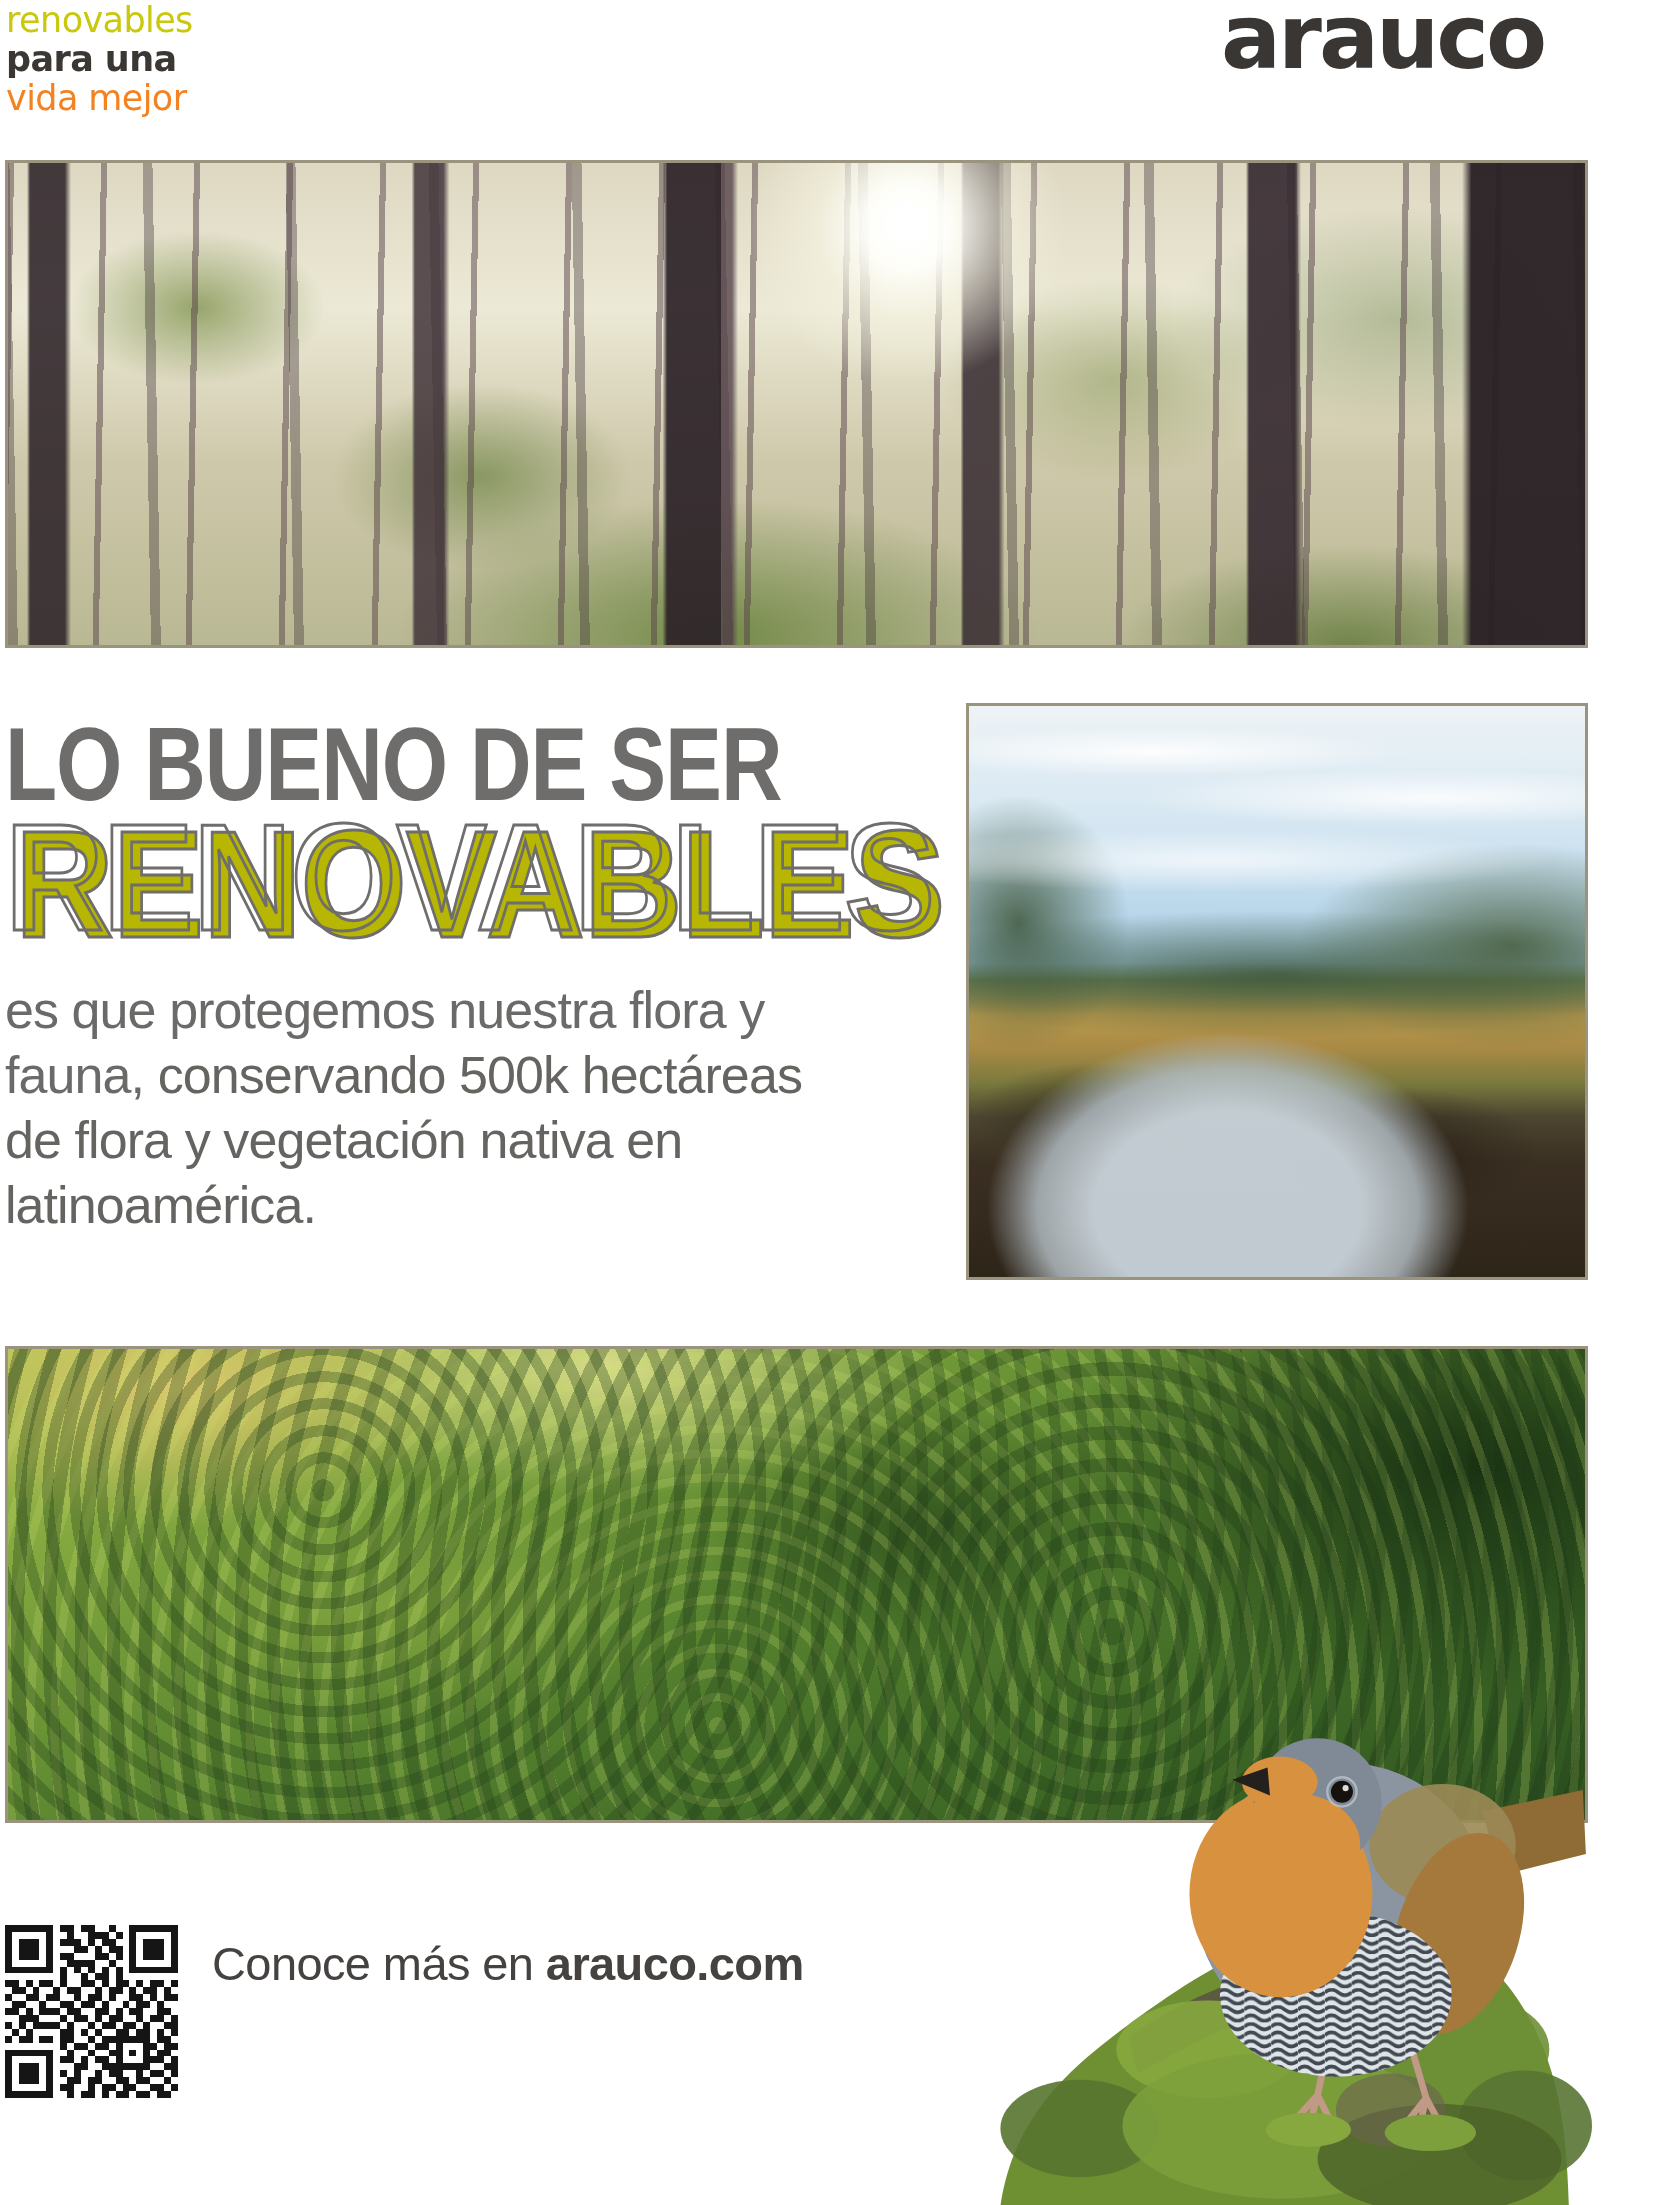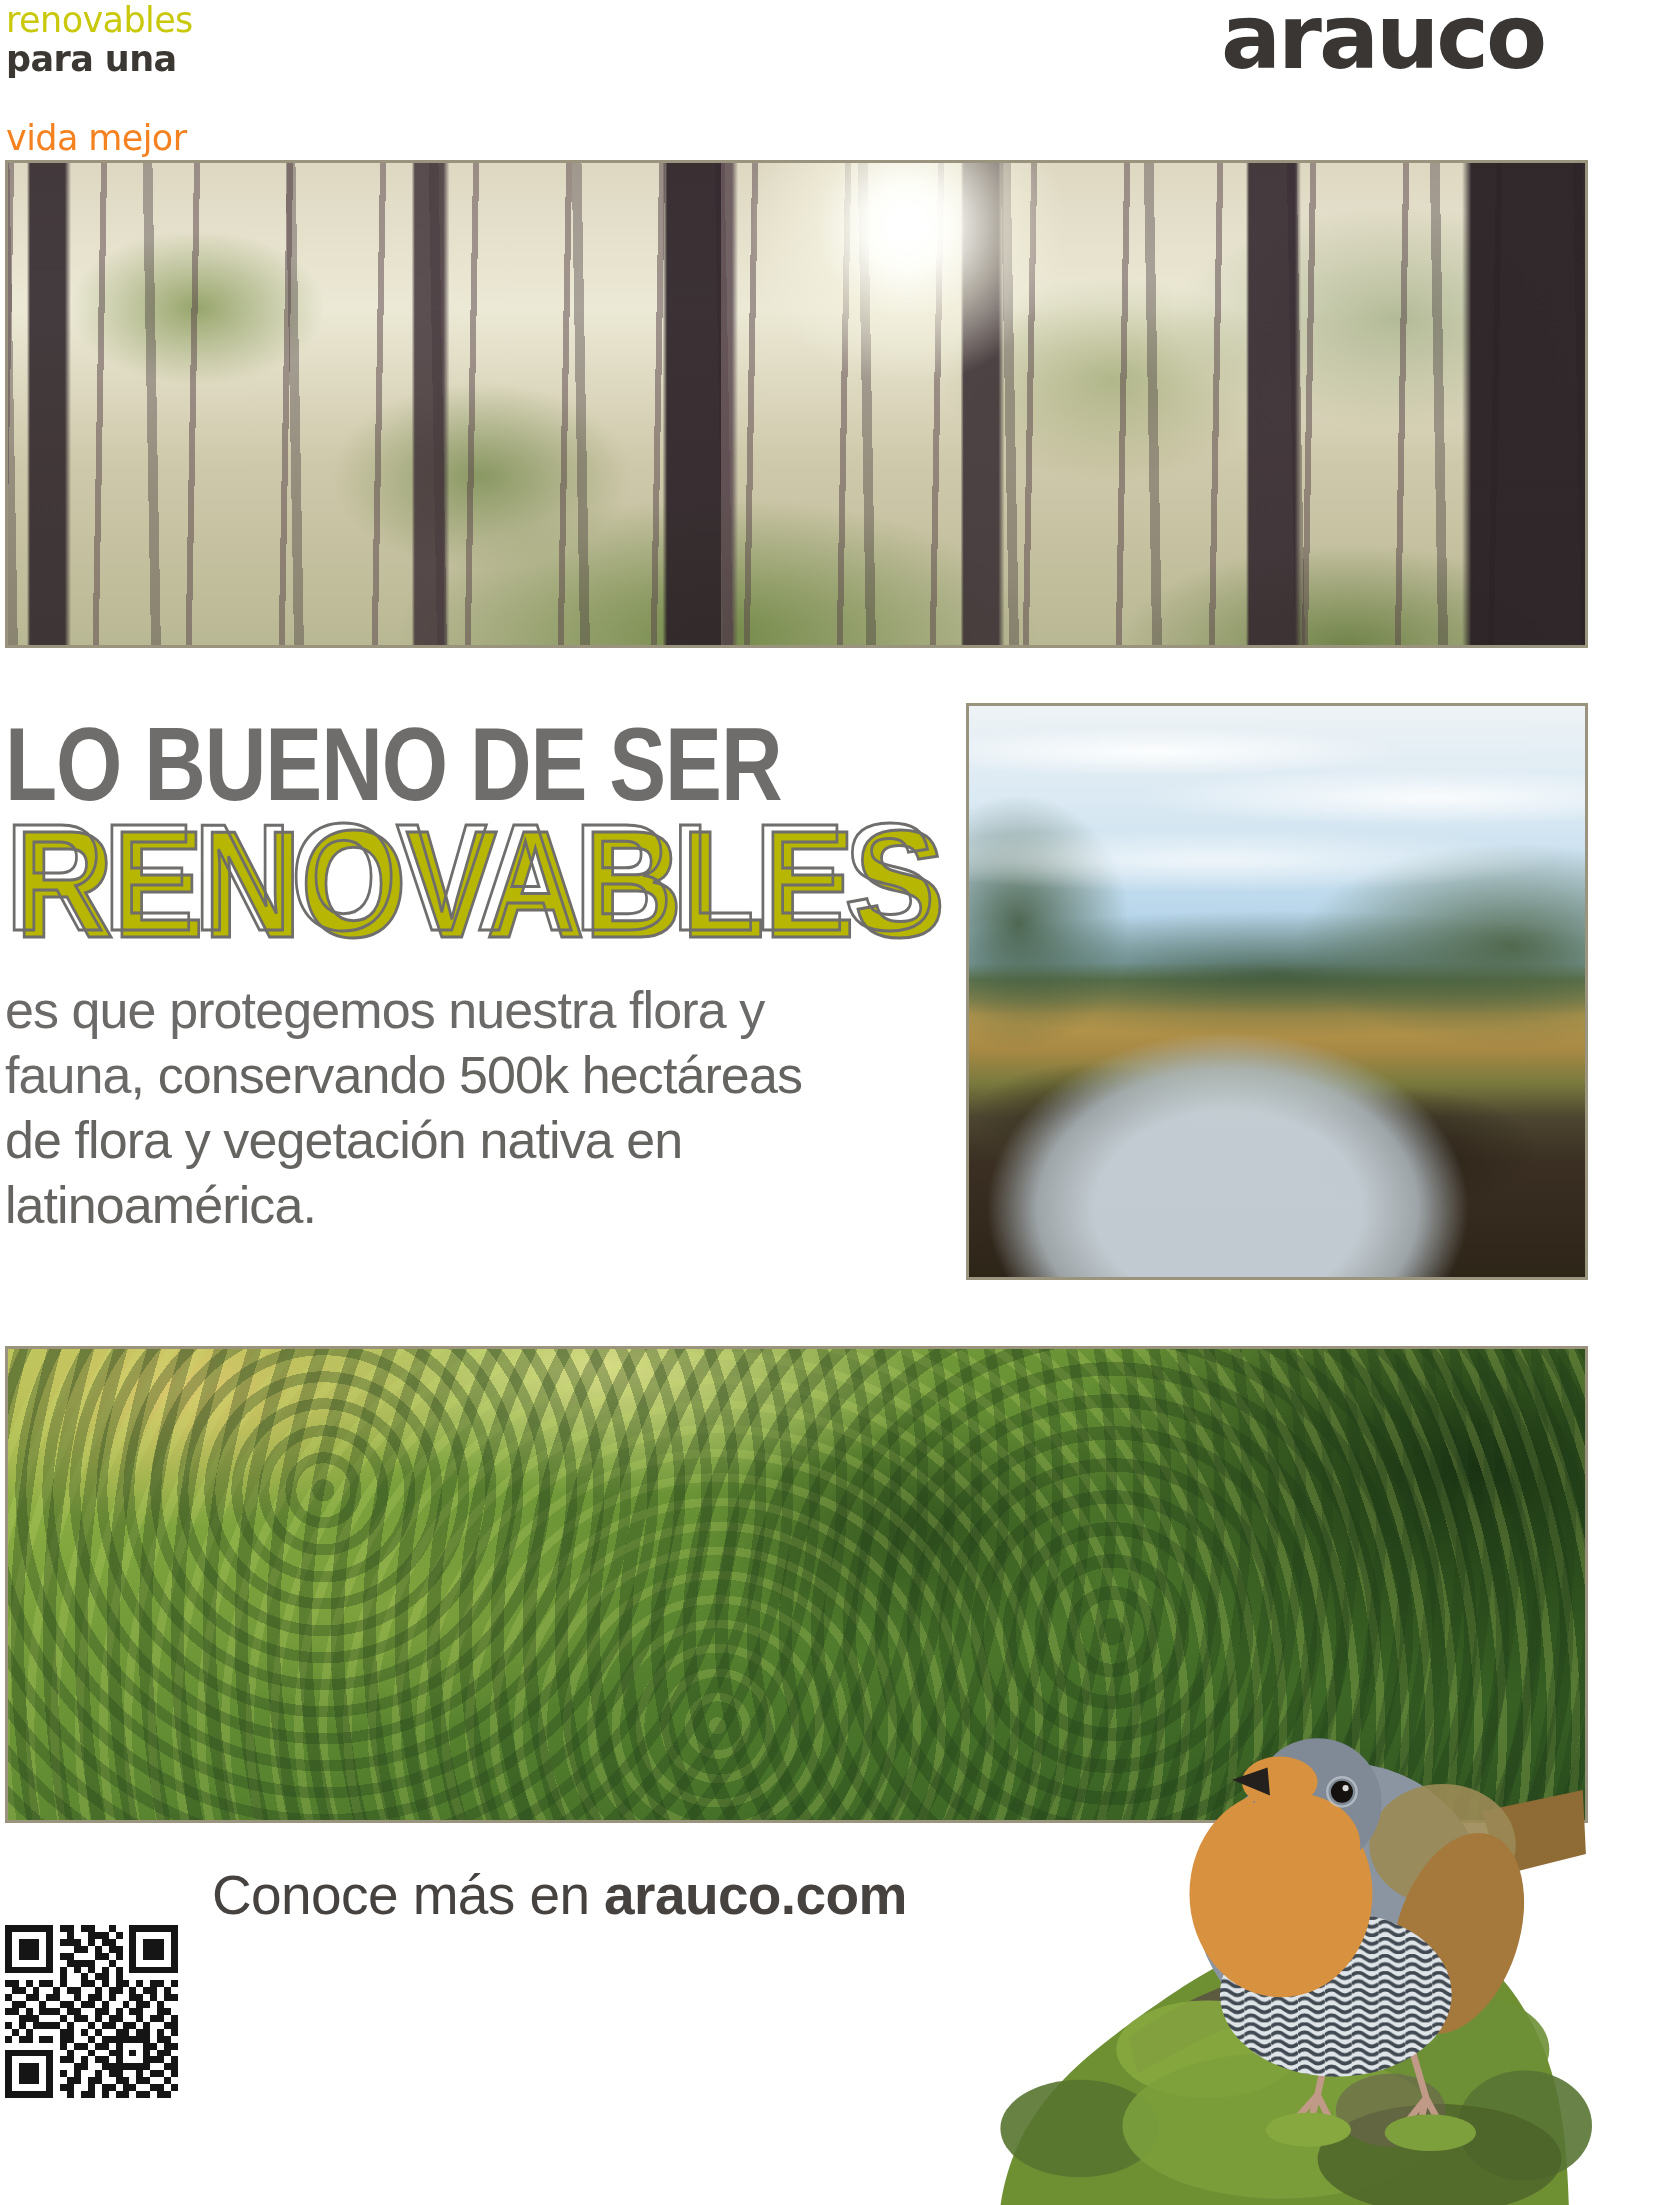--- a/index.html
+++ b/index.html
@@ -16,7 +16,7 @@
          font-size:35px;line-height:39px;letter-spacing:-0.6px;}
   .brand .l1{color:var(--brand_yellow);}
   .brand .l2{color:var(--brand_dark);font-weight:bold;}
-  .brand .l3{color:var(--brand_orange);margin-top:40px;}
+  .brand .l3{color:var(--brand_orange);}
 
   
   .arauco{position:absolute;left:1221px;top:-14.6px;width:378px;

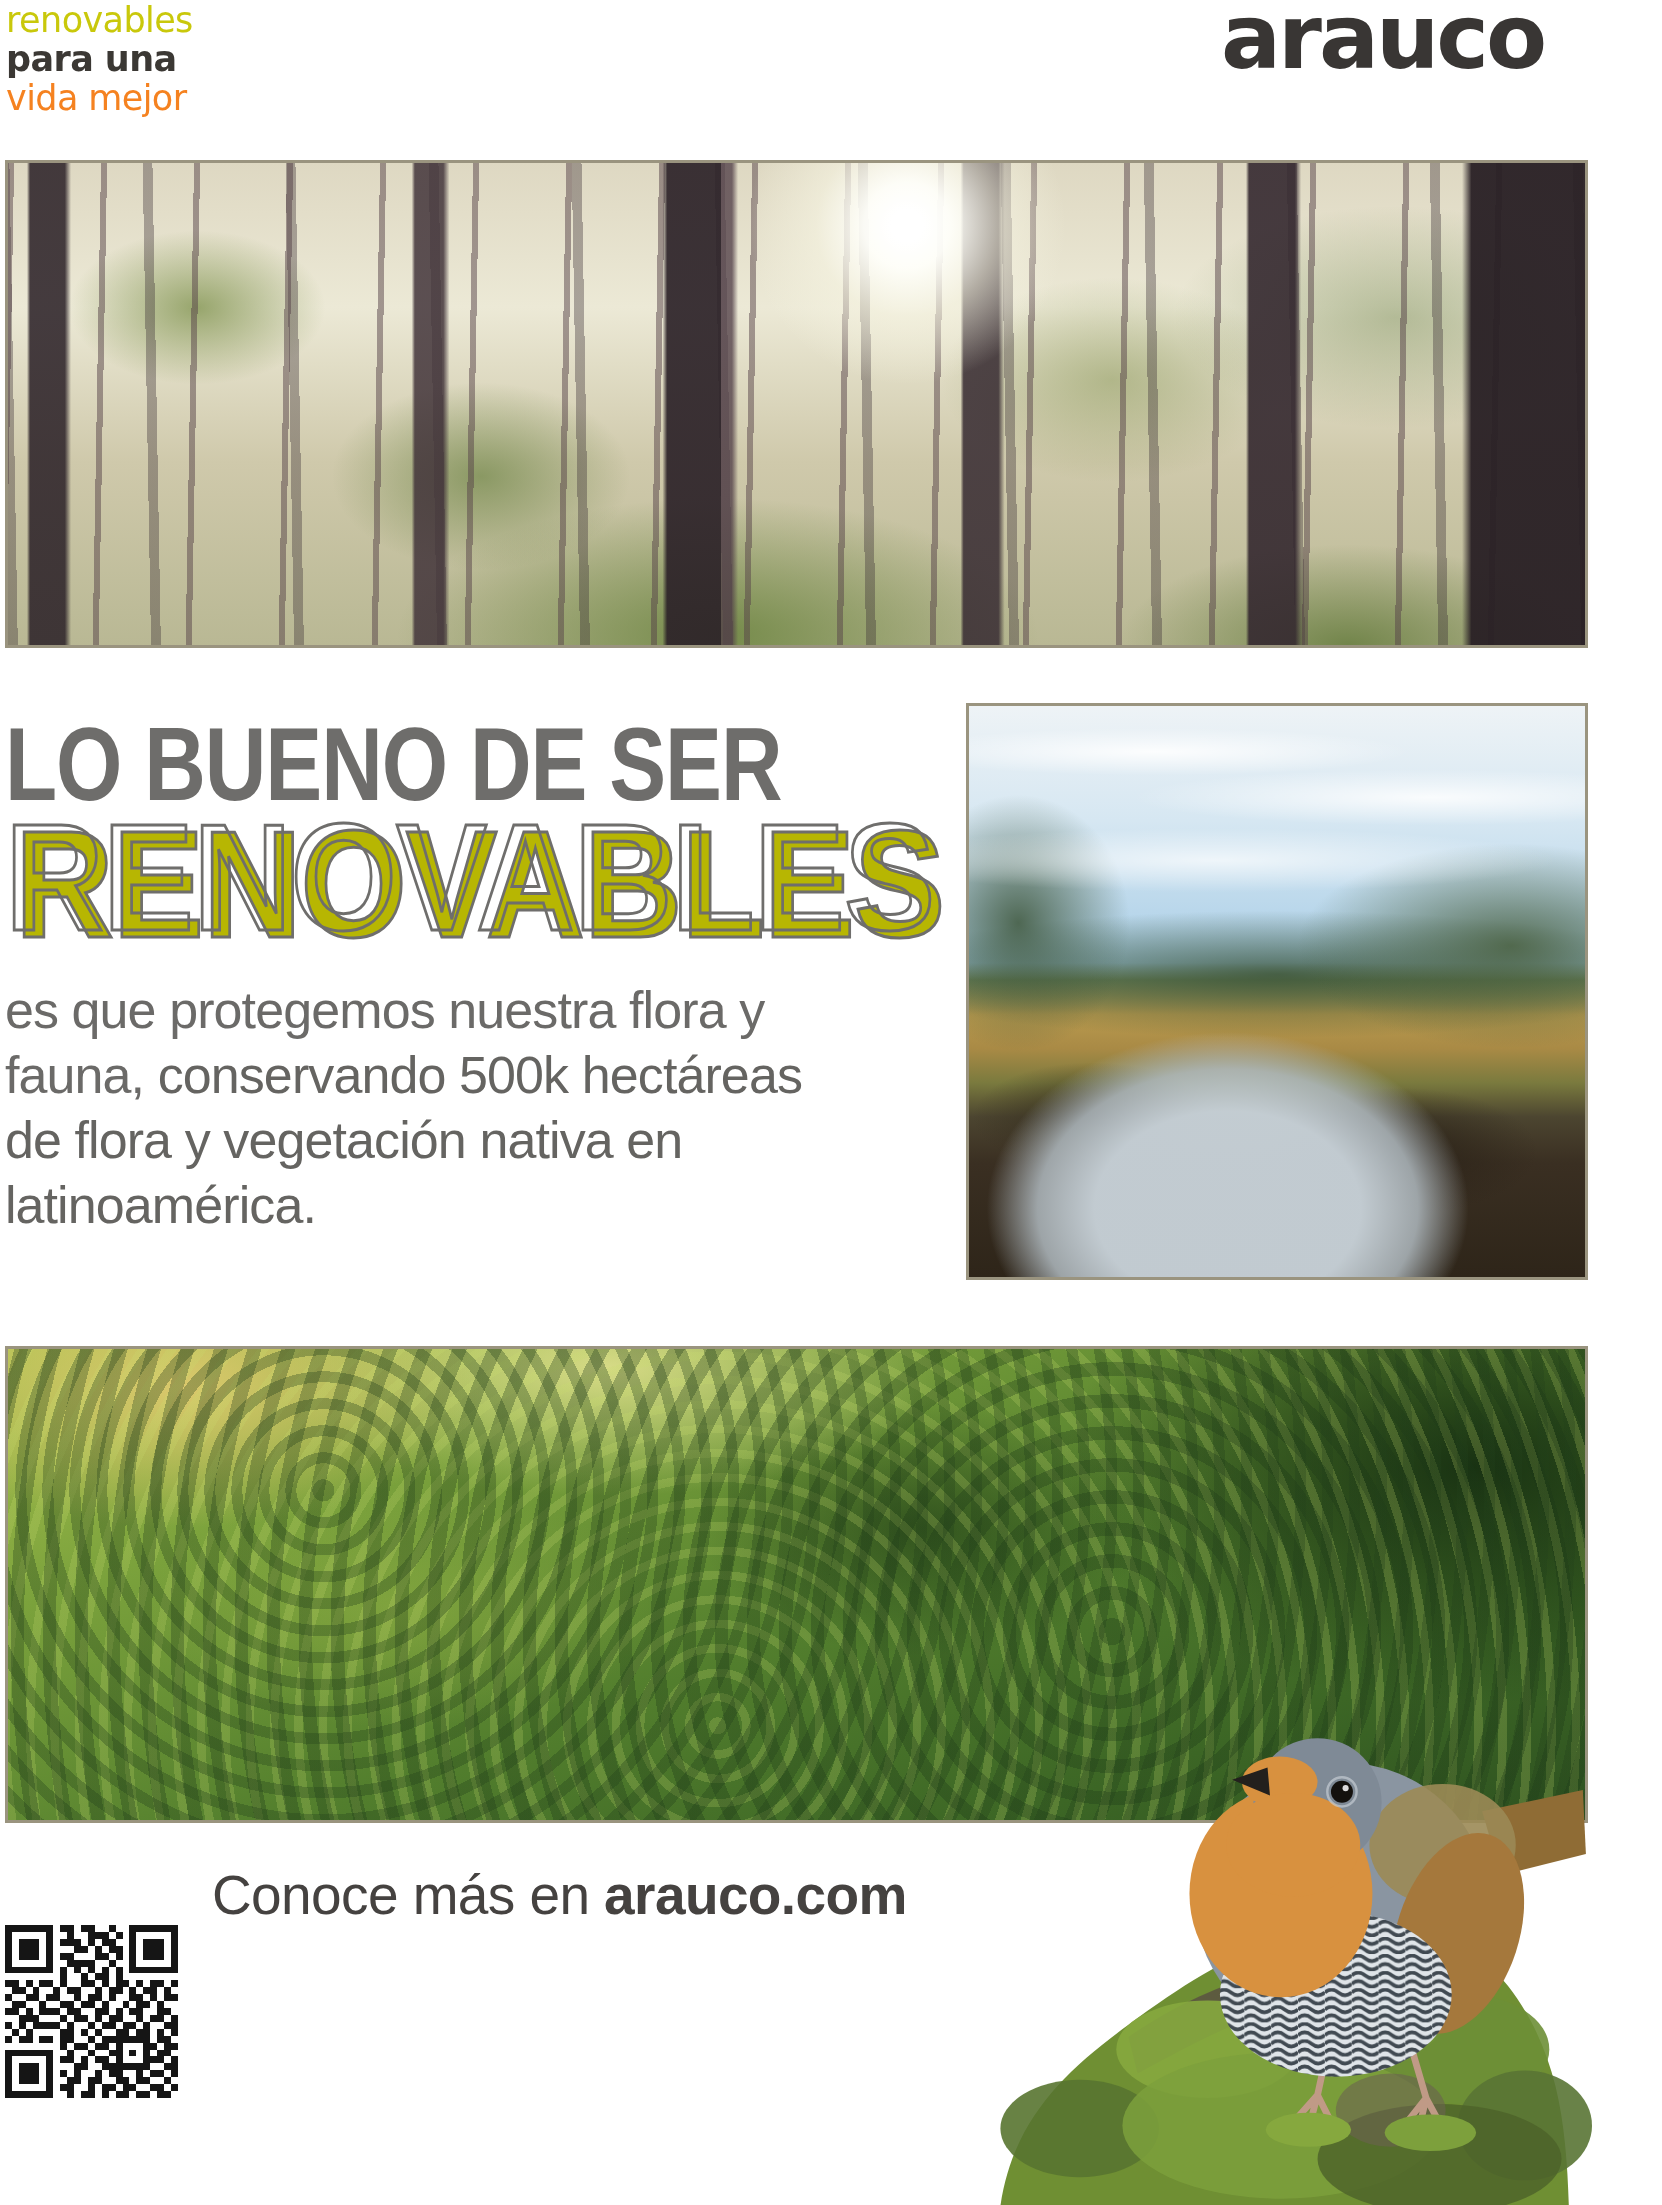--- a/index.html
+++ b/index.html
@@ -91,7 +91,7 @@
   #qr{position:absolute;left:4.9px;top:1925px;width:173px;height:173px;display:grid;
       grid-template-columns:repeat(25,1fr);grid-template-rows:repeat(25,1fr);}
   #qr .qm{background:var(--qr_black);}
-  .cta{position:absolute;left:212px;top:1863px;font-size:55px;letter-spacing:-0.6px;
+  .cta{position:absolute;left:212px;top:1936px;font-size:47px;letter-spacing:-0.6px;
        color:var(--footer_dark);white-space:nowrap;}
   .cta b{font-weight:bold;}
 

